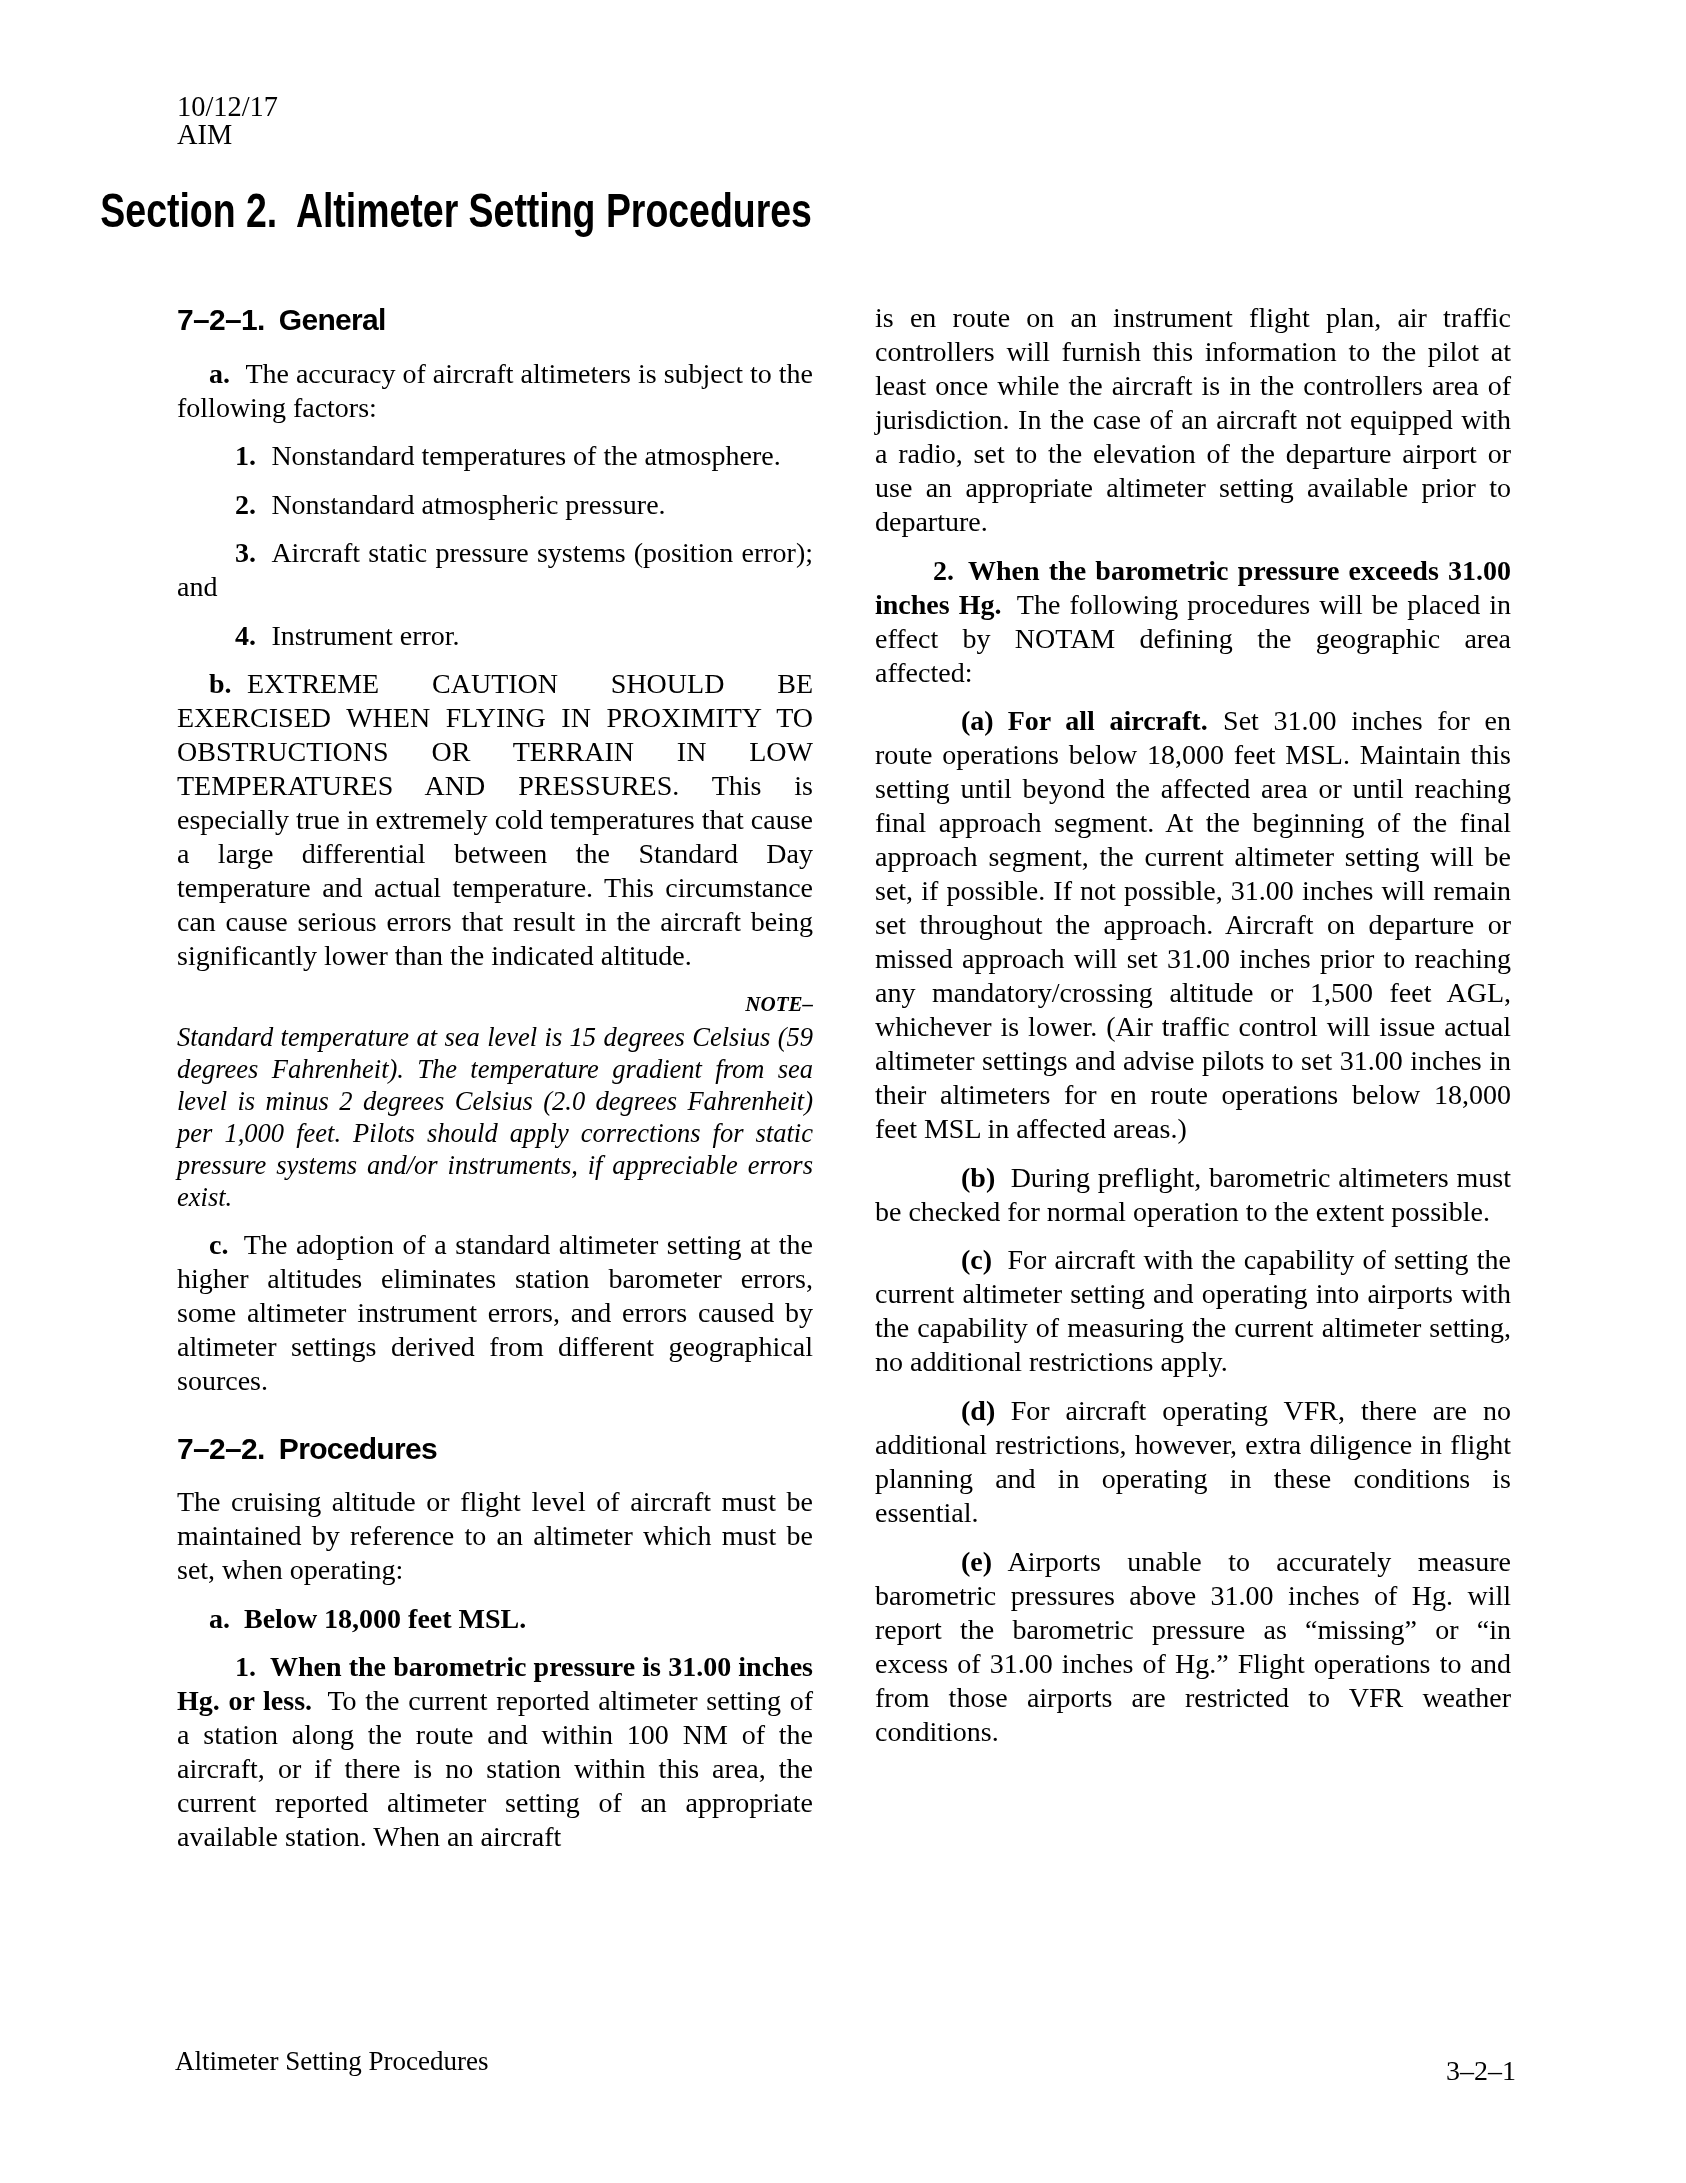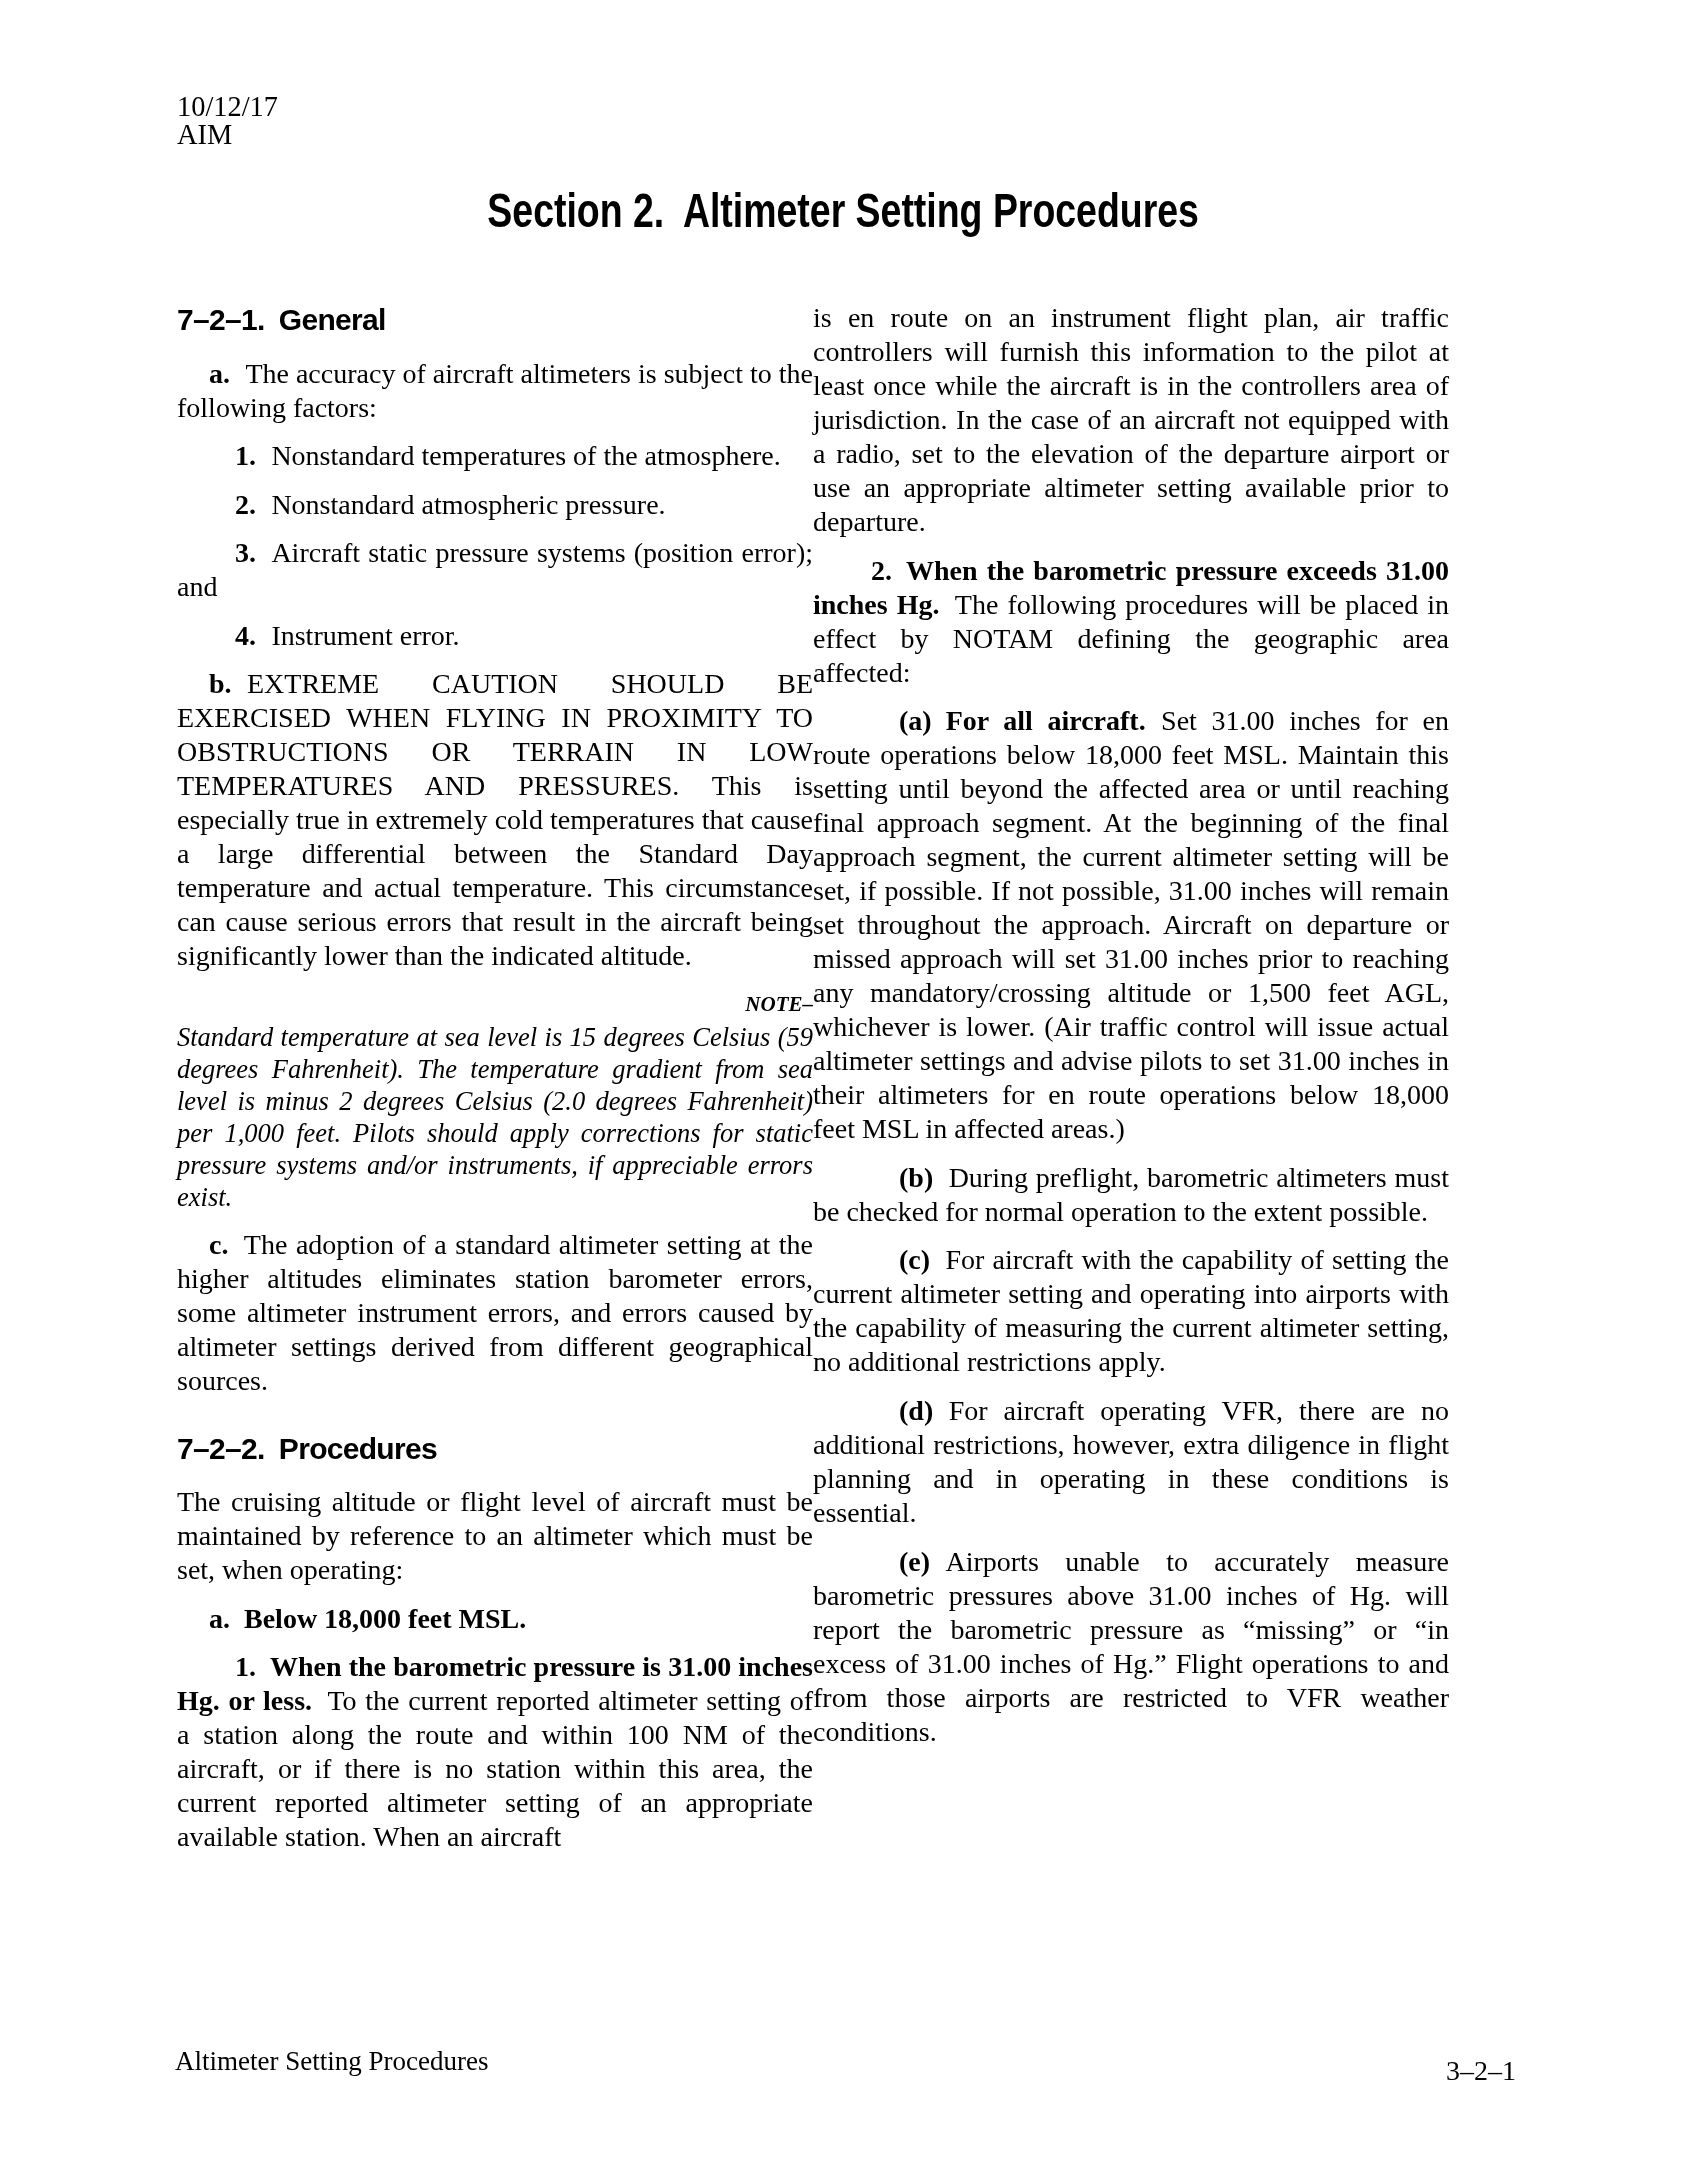--- a/index.html
+++ b/index.html
@@ -21,7 +21,6 @@
 
   .title-wrap {
     position: absolute; left: 0; top: 187px; width: 1687px;
-    text-align: center;
   }
   .title {
     display: inline-block;

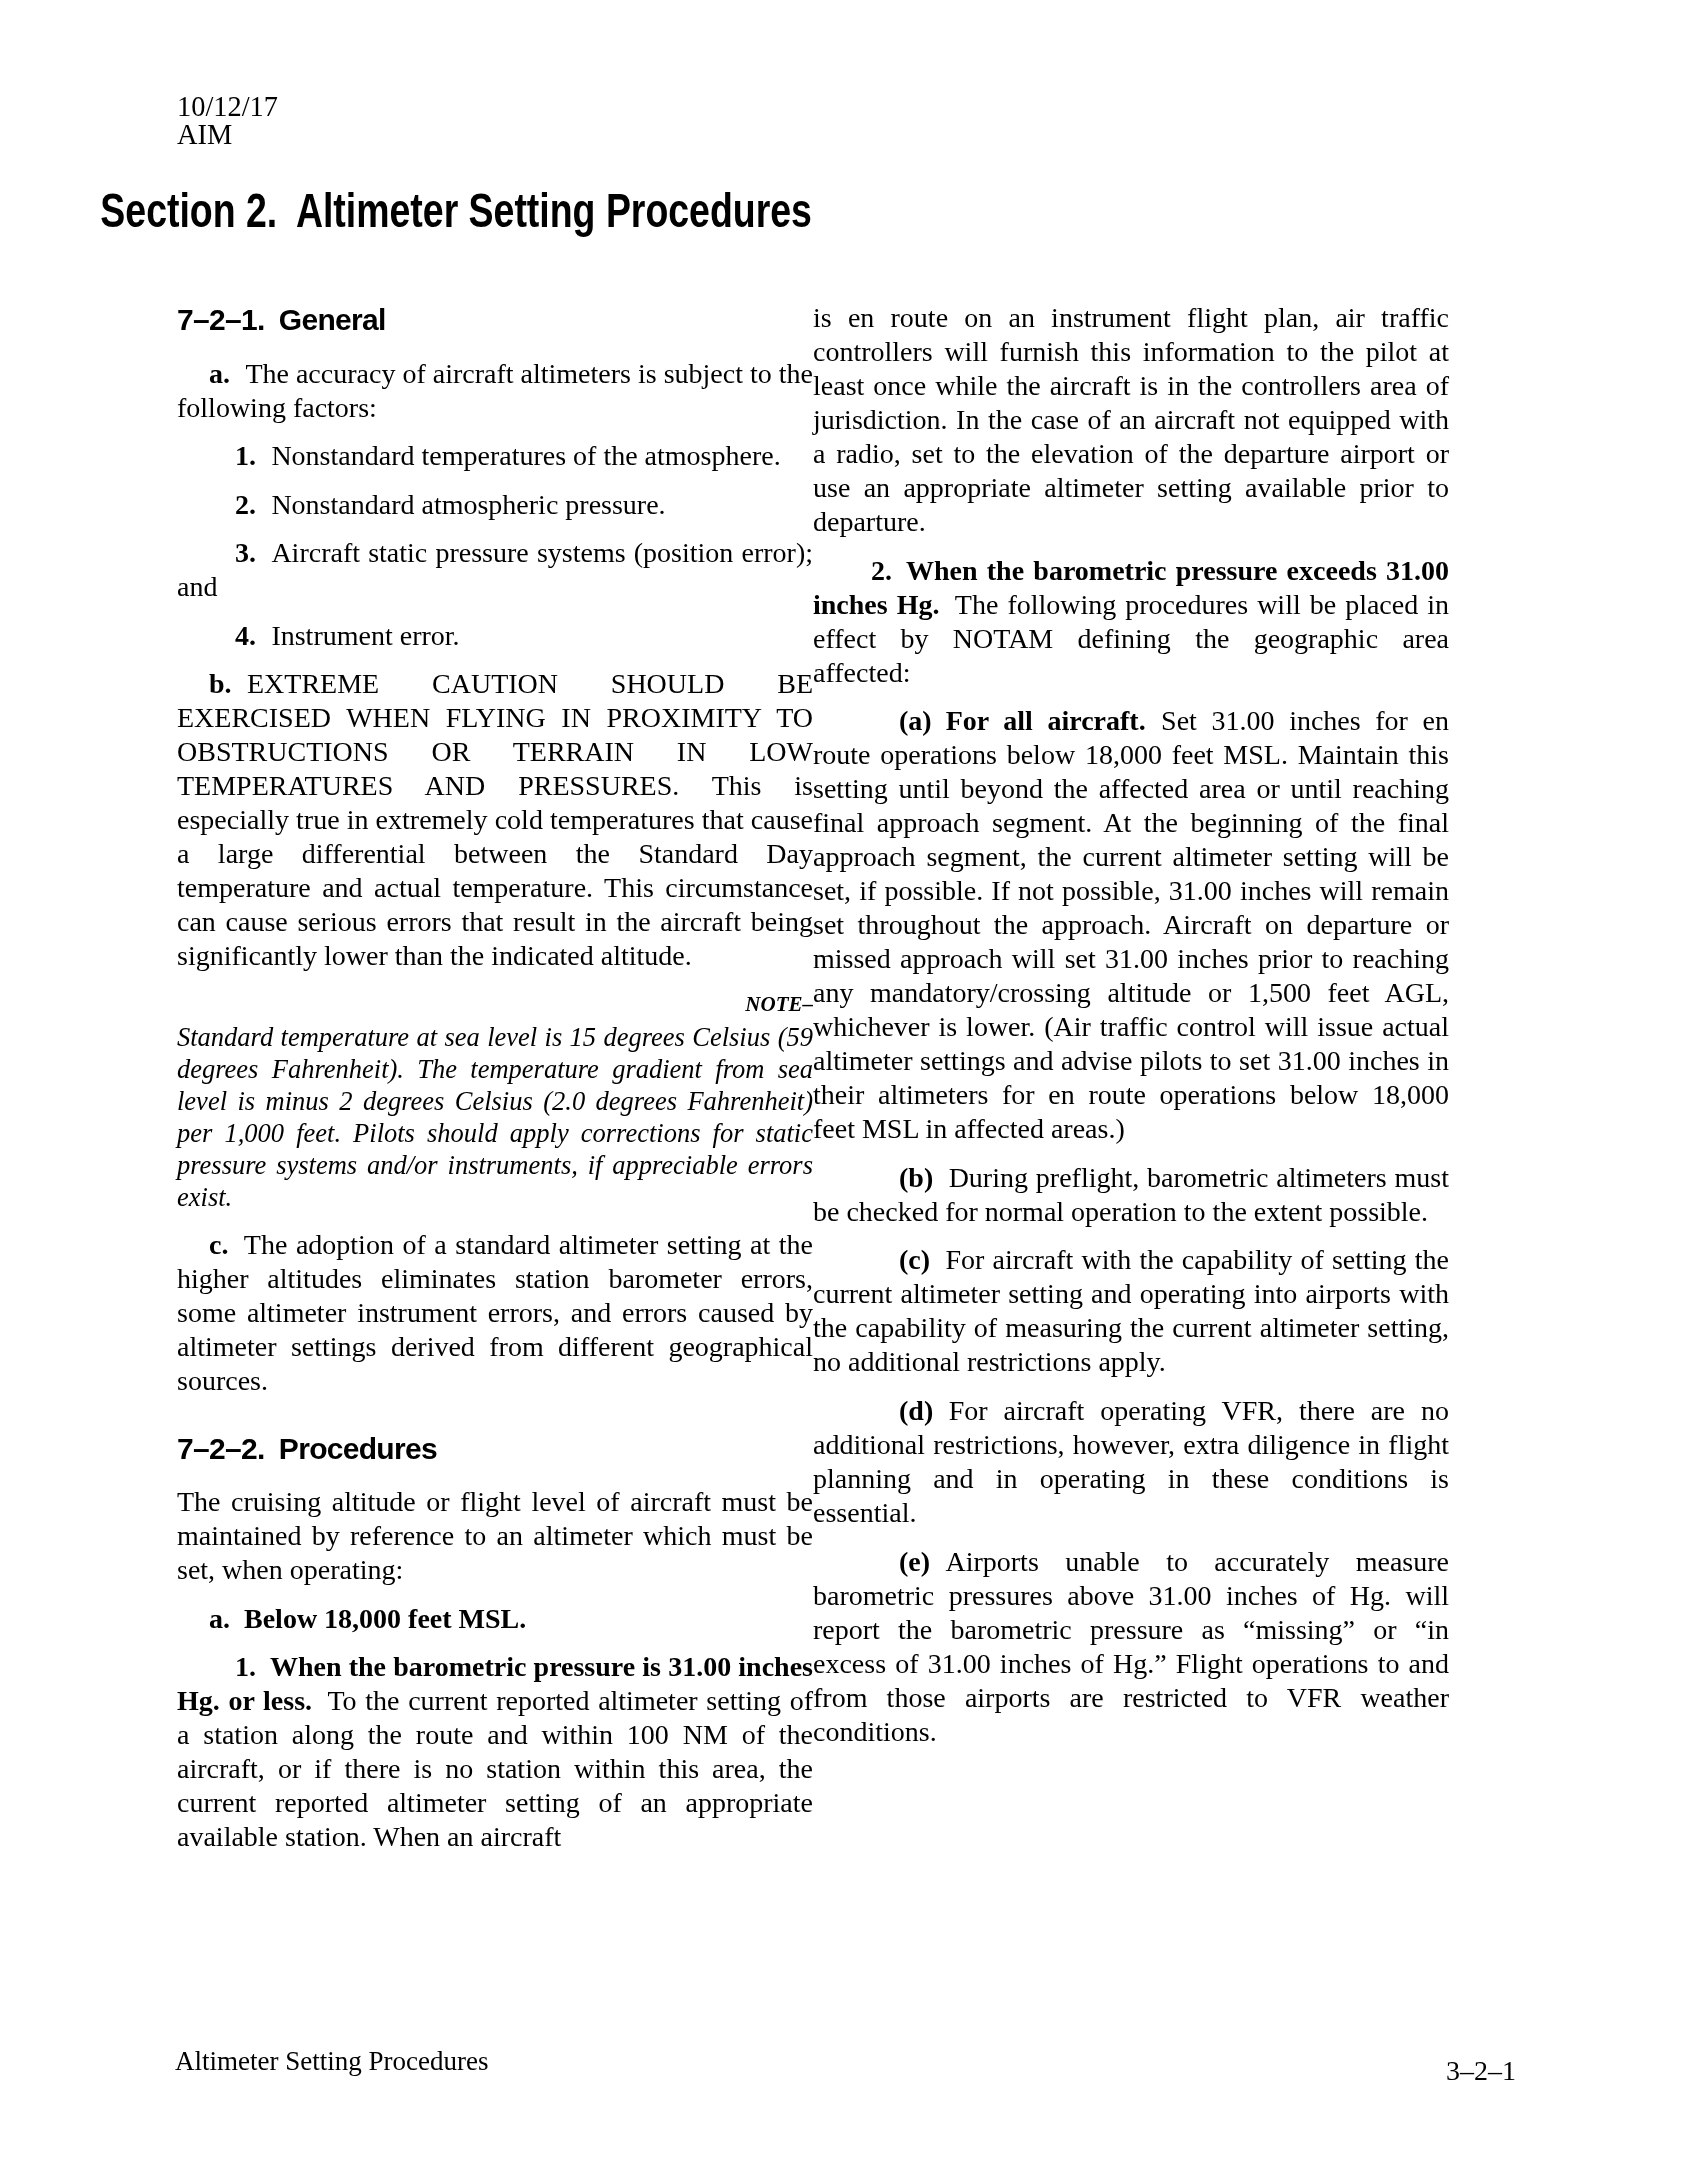--- a/index.html
+++ b/index.html
@@ -34,7 +34,7 @@
 
   .columns {
     position: absolute; left: 177px; top: 301px; width: 1334px;
-    display: flex; 
+    display: flex; gap: 62px;
   }
   .col {
     width: 636px;

